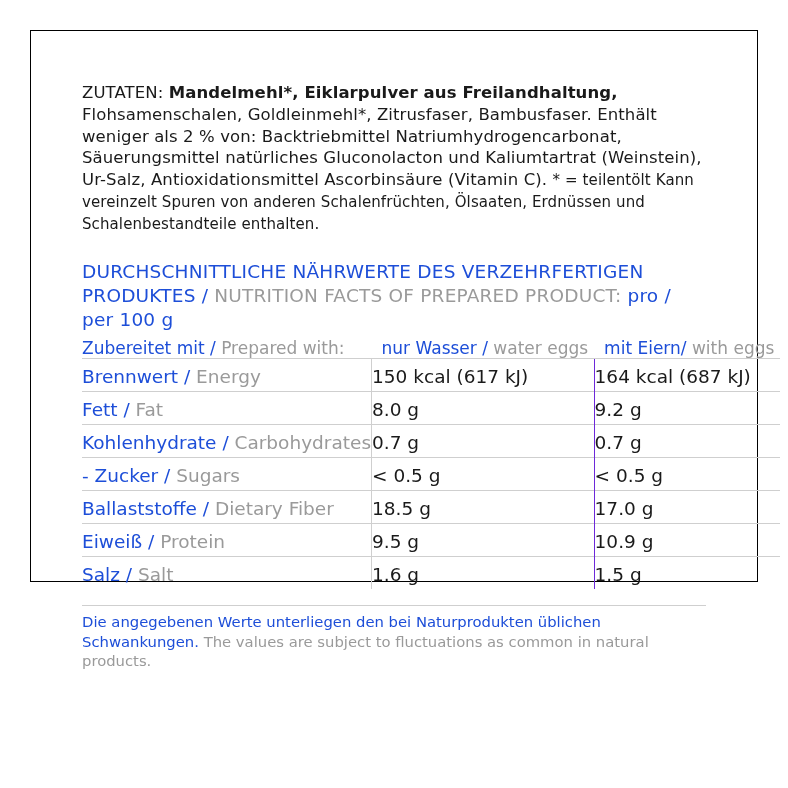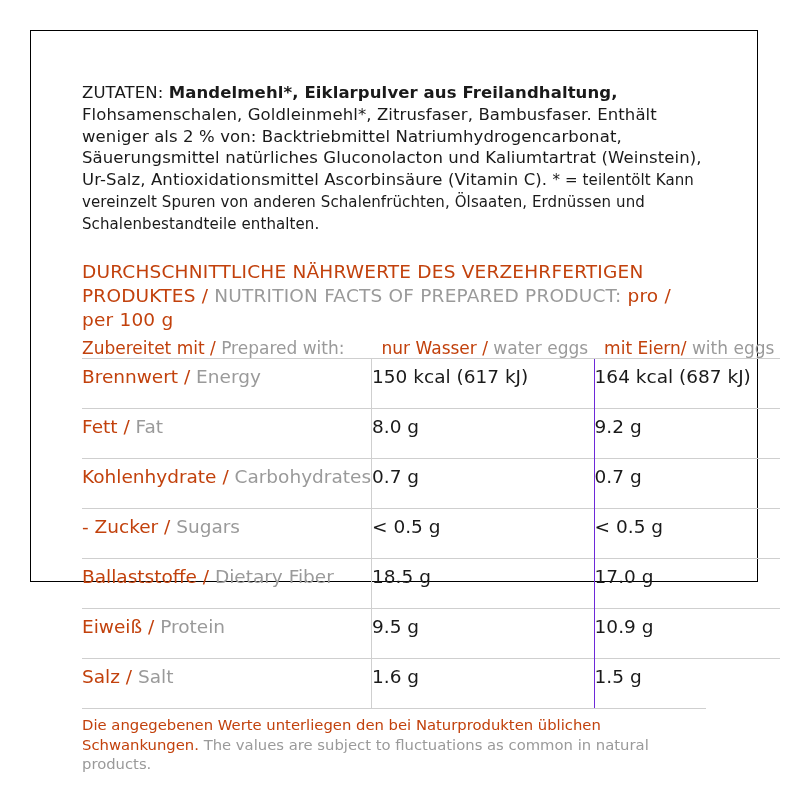--- a/index.html
+++ b/index.html
@@ -62,7 +62,7 @@
     line-height: 1.28;
     letter-spacing: 0.2px;
   }
-  .de { color: #c2410c; }
+  .de { color: #1d4ed8; }
   .en { color: #9a9a9a; }
 
   

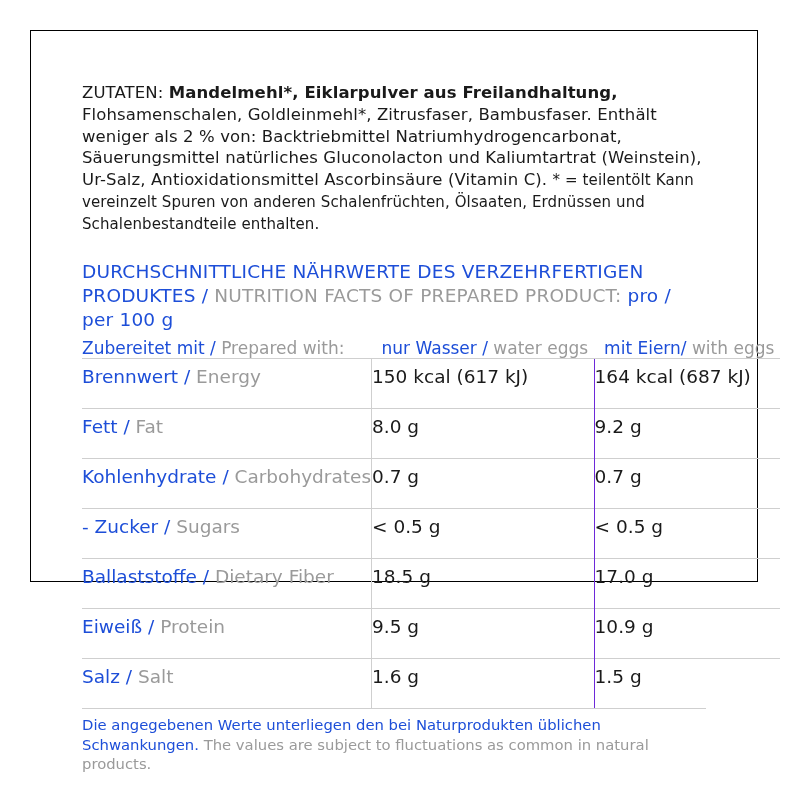--- a/index.html
+++ b/index.html
@@ -94,7 +94,7 @@
 
   tr.row td {
     padding-top: 7px;
-    padding-bottom: 21px;
+    padding-bottom: 4px;
     border-top: 1px solid #cfcfcf;
   }
   tr.row:first-of-type td { border-top: 1px solid #cfcfcf; }

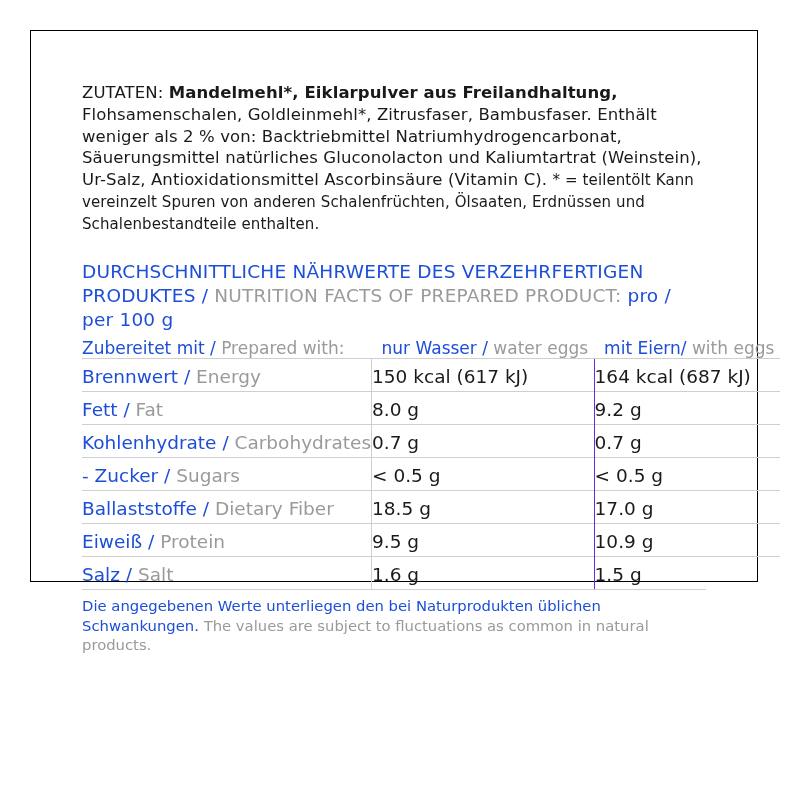--- a/index.html
+++ b/index.html
@@ -111,7 +111,7 @@
 
   .tbl-bottom {
     border-top: 1px solid #cfcfcf;
-    margin-top: 0;
+    margin-top: 16px;
   }
 
   .footnote {

